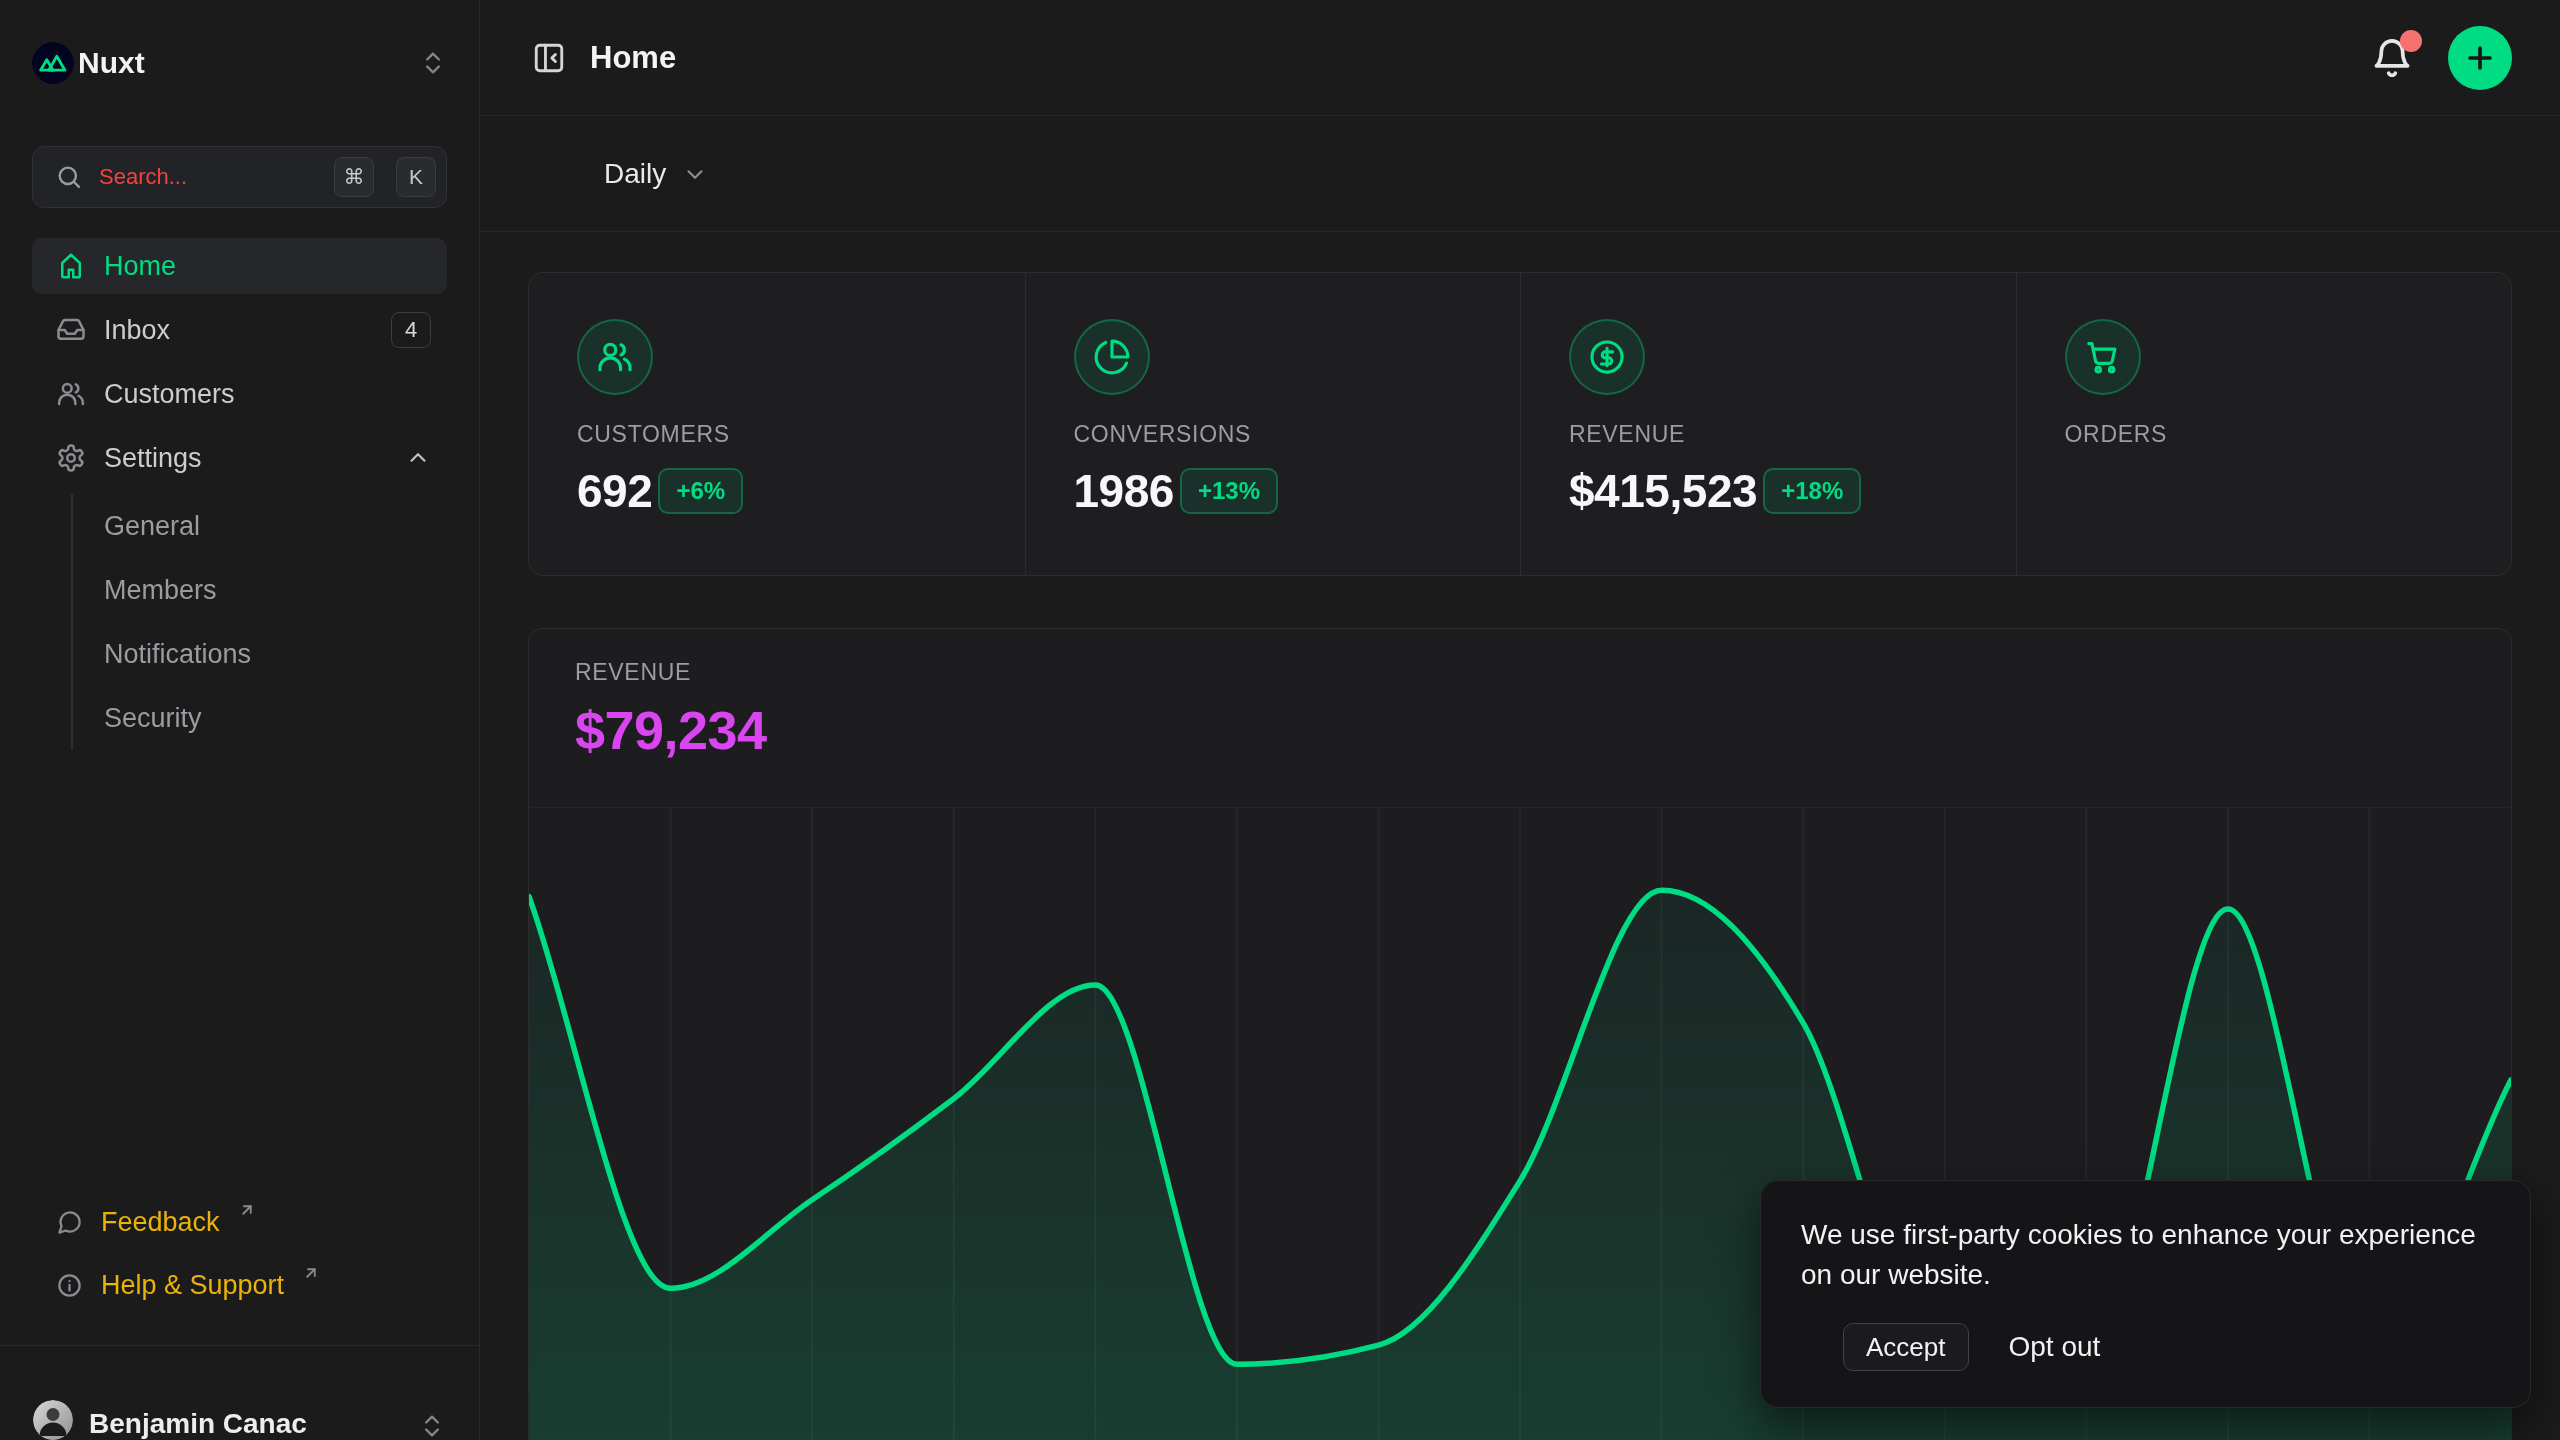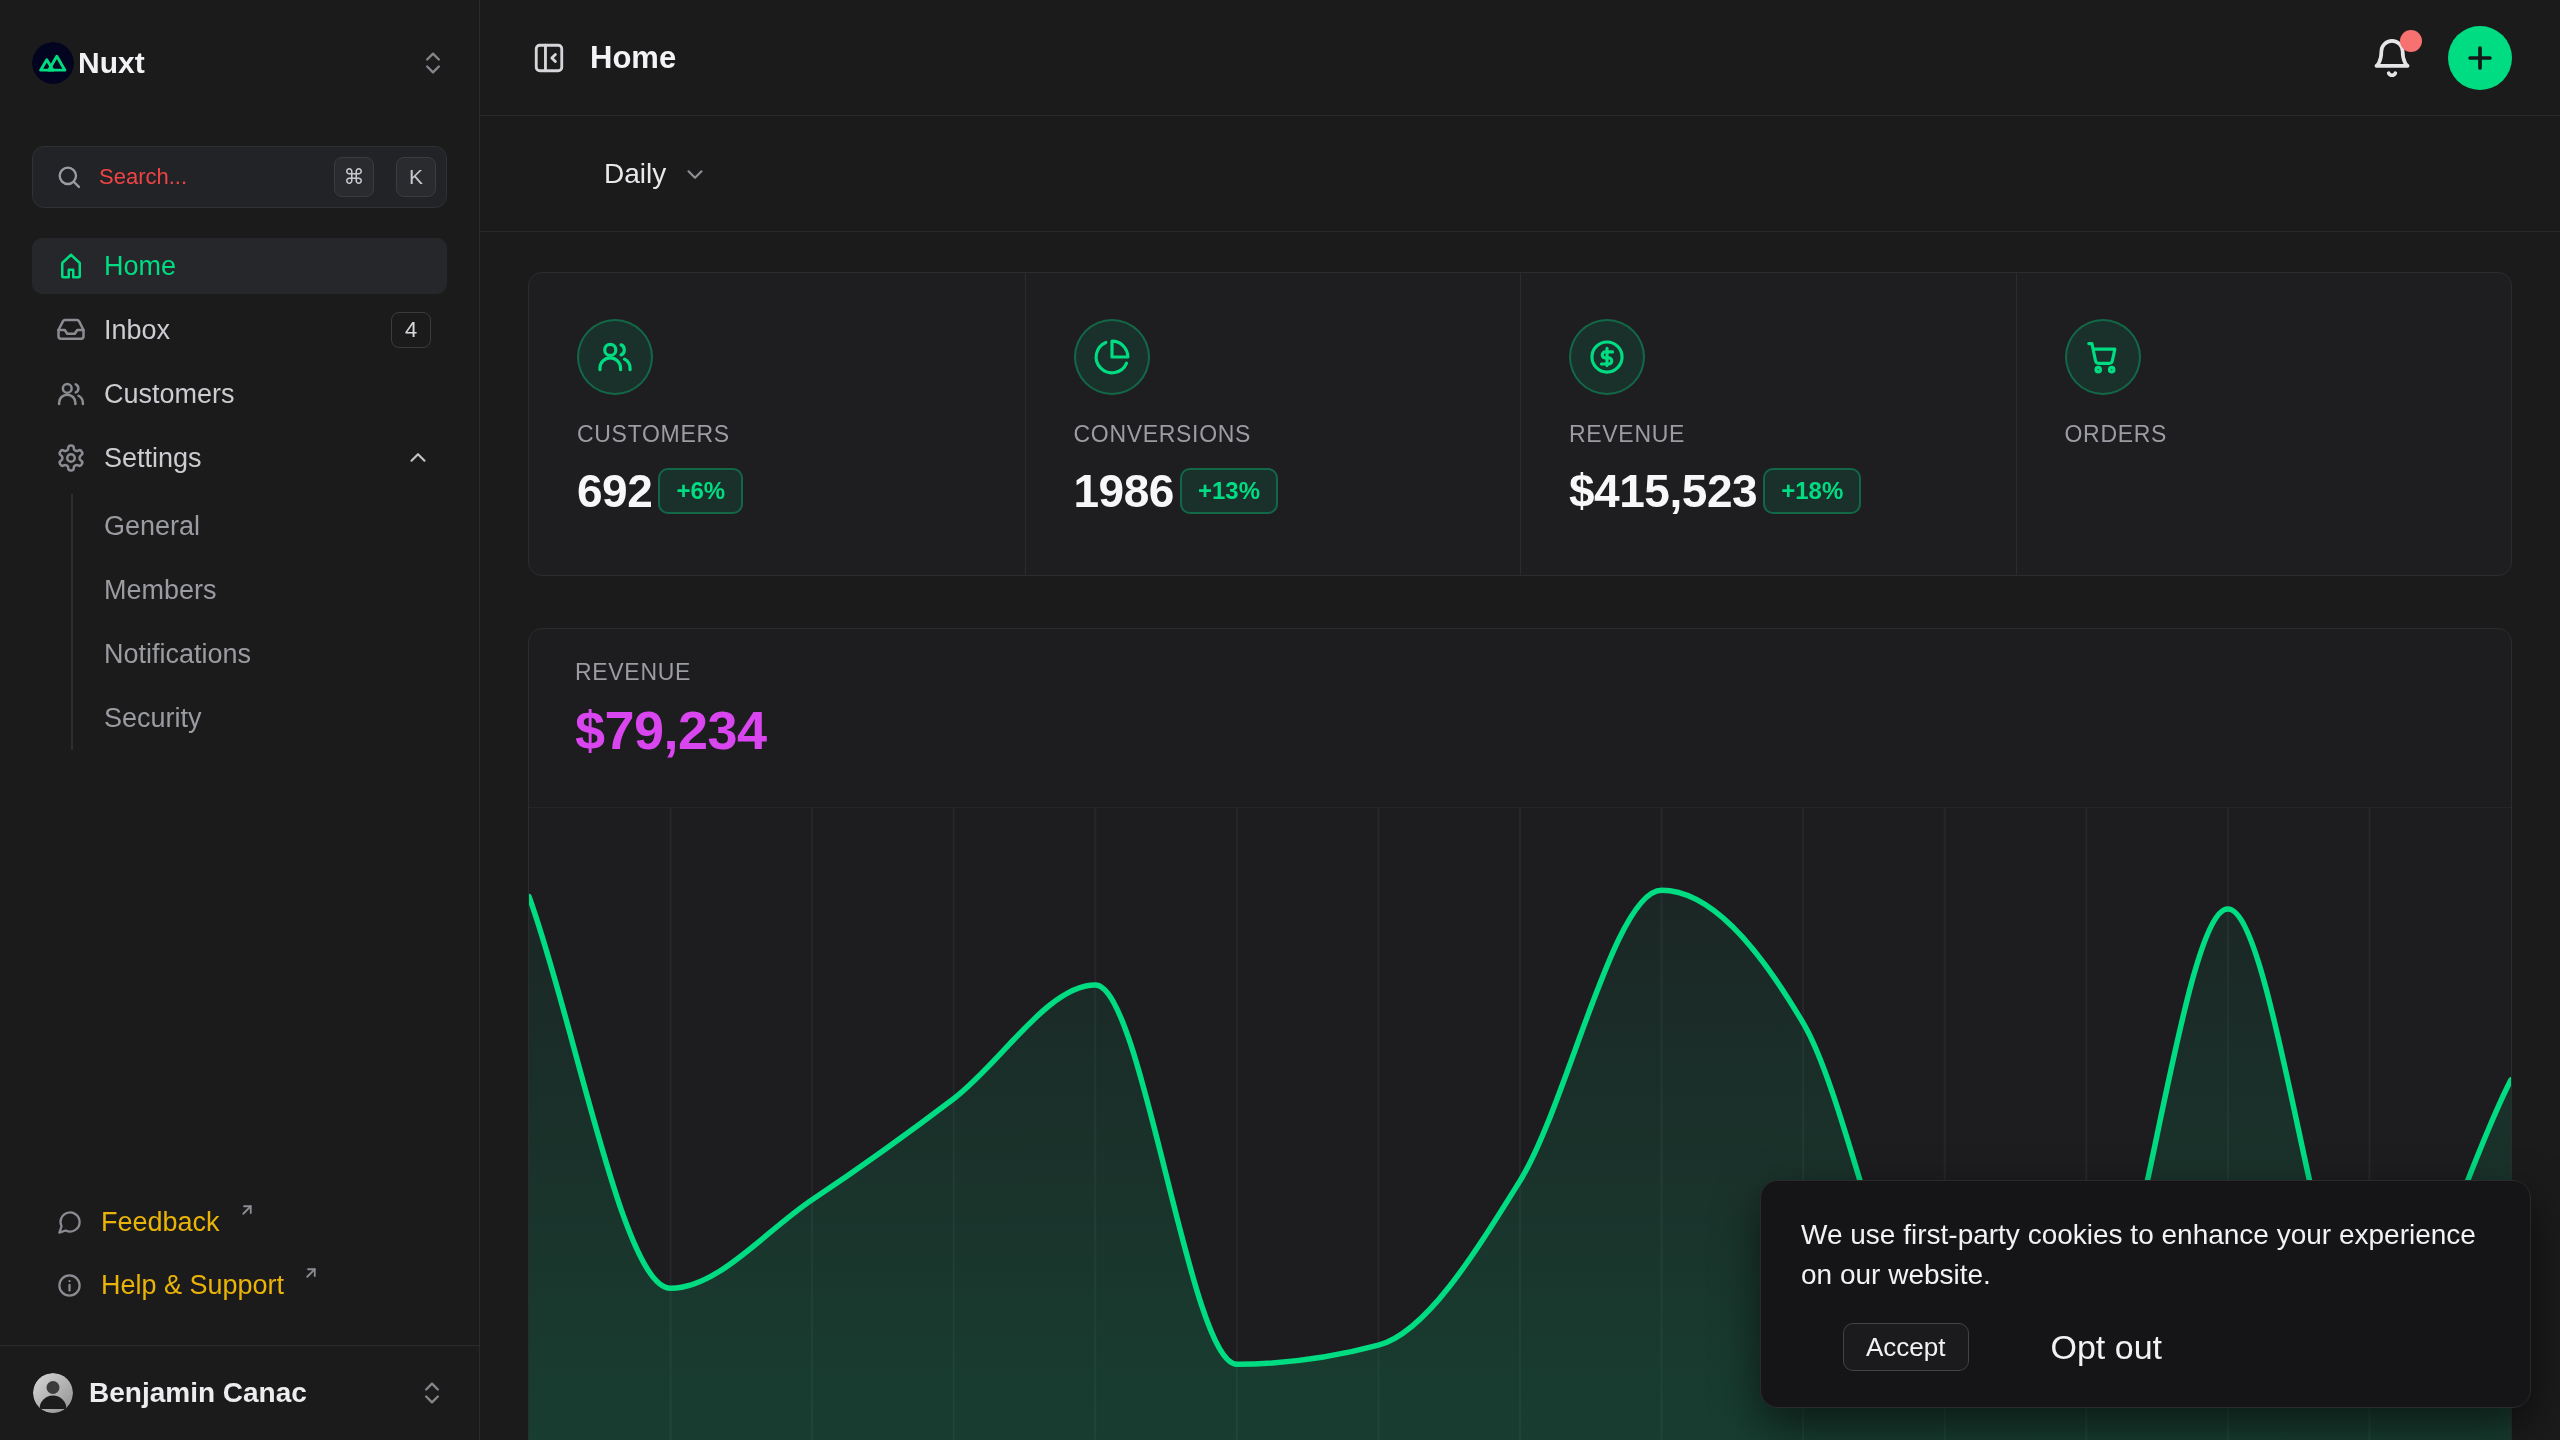--- a/index.html
+++ b/index.html
@@ -135,7 +135,7 @@
     background:#1b1b1e; color:#f2f2f4; font-size:26px; font-weight:500;
     font-family:"Liberation Sans",sans-serif; cursor:pointer;
   }
-  .optout-btn { background:none; border:none; color:#f2f2f4; font-size:34px; font-weight:500; font-family:"Liberation Sans",sans-serif; cursor:pointer;margin-left:42px; }
+  .optout-btn { background:none; border:none; color:#f2f2f4; font-size:28px; font-weight:500; font-family:"Liberation Sans",sans-serif; cursor:pointer; }
 </style>
 </head>
 <body>

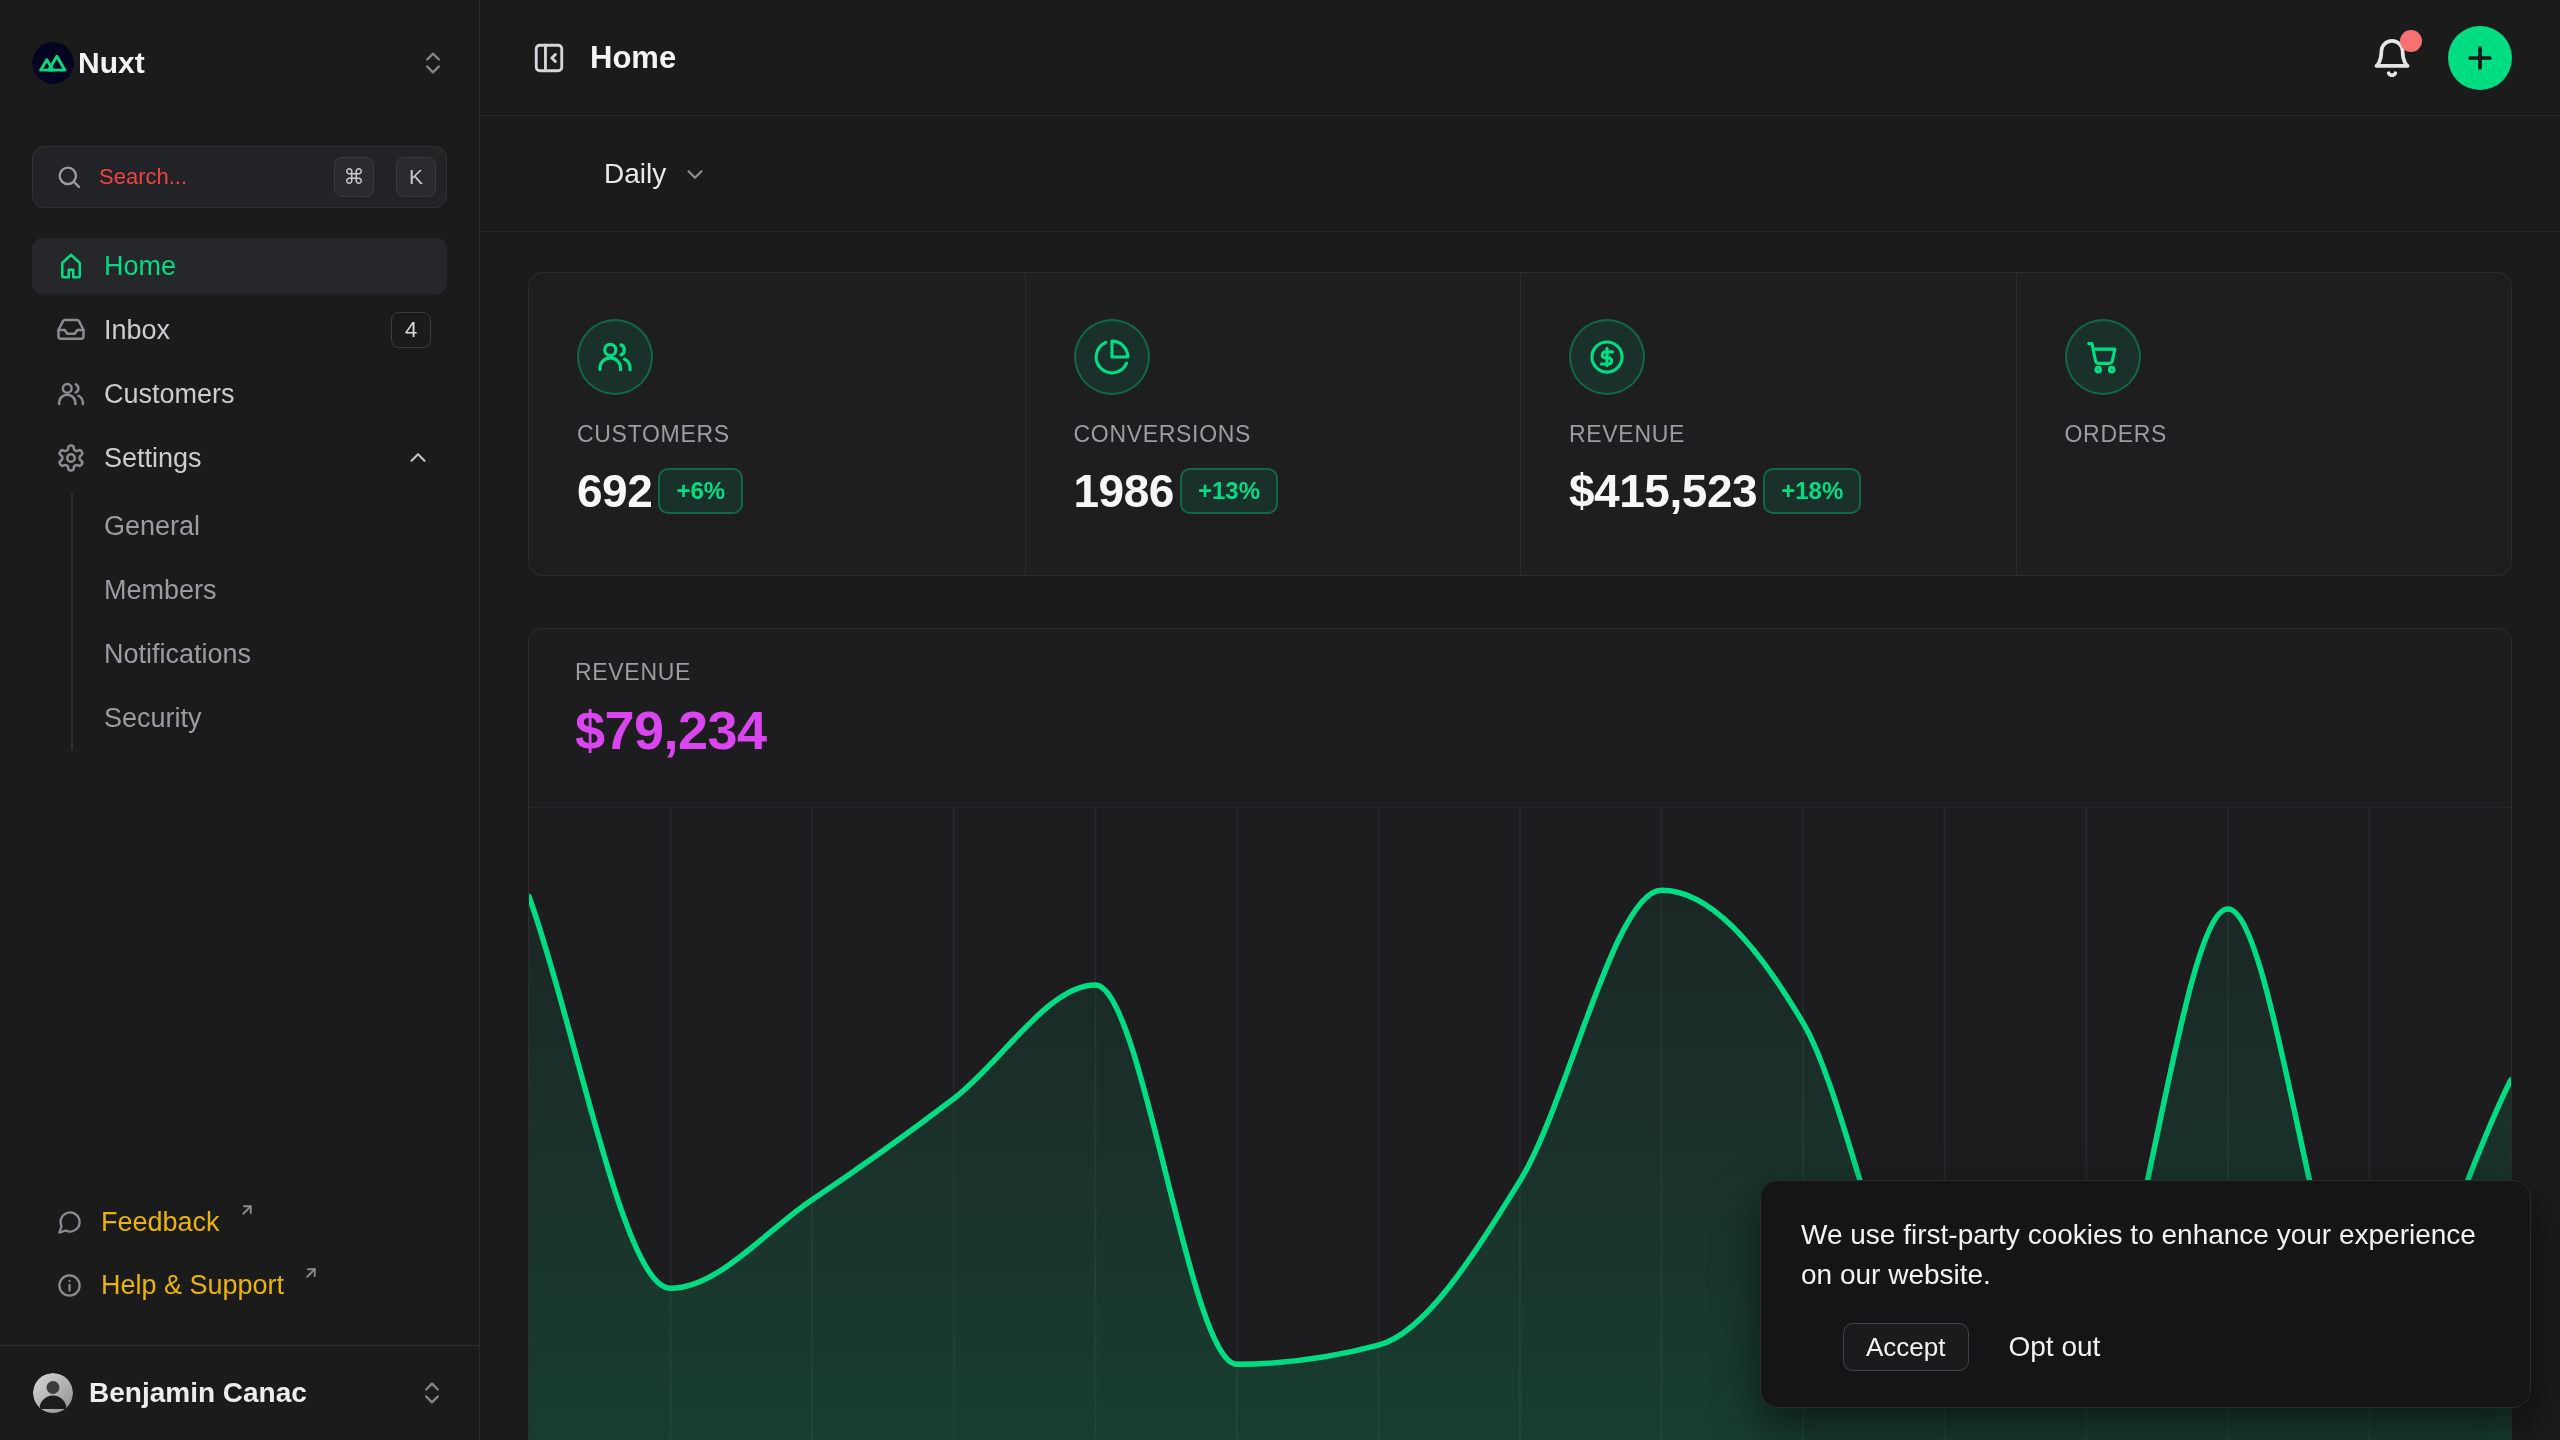--- a/index.html
+++ b/index.html
@@ -64,7 +64,7 @@
   .foot-label { font-size:27px; color:#eab308; }
   .ext-ic { color:#8b8c92; margin-top:-6px; }
 
-  .user-block { margin:24px -32px 0 -32px; border-top:1px solid #292a2c; height:95px; padding:0 33px; display:flex; align-items:center; gap:16px; cursor:pointer; }
+  .user-block { margin:24px -32px 0 -32px; border-top:1px solid #292a2c; height:95px; padding:0 33px; display:flex; align-items:flex-end; gap:16px; cursor:pointer; }
   .avatar { width:40px; height:40px; border-radius:50%; overflow:hidden; flex:none; }
   .user-name { font-size:28px; font-weight:600; color:#ededf0; flex:1; }
 

